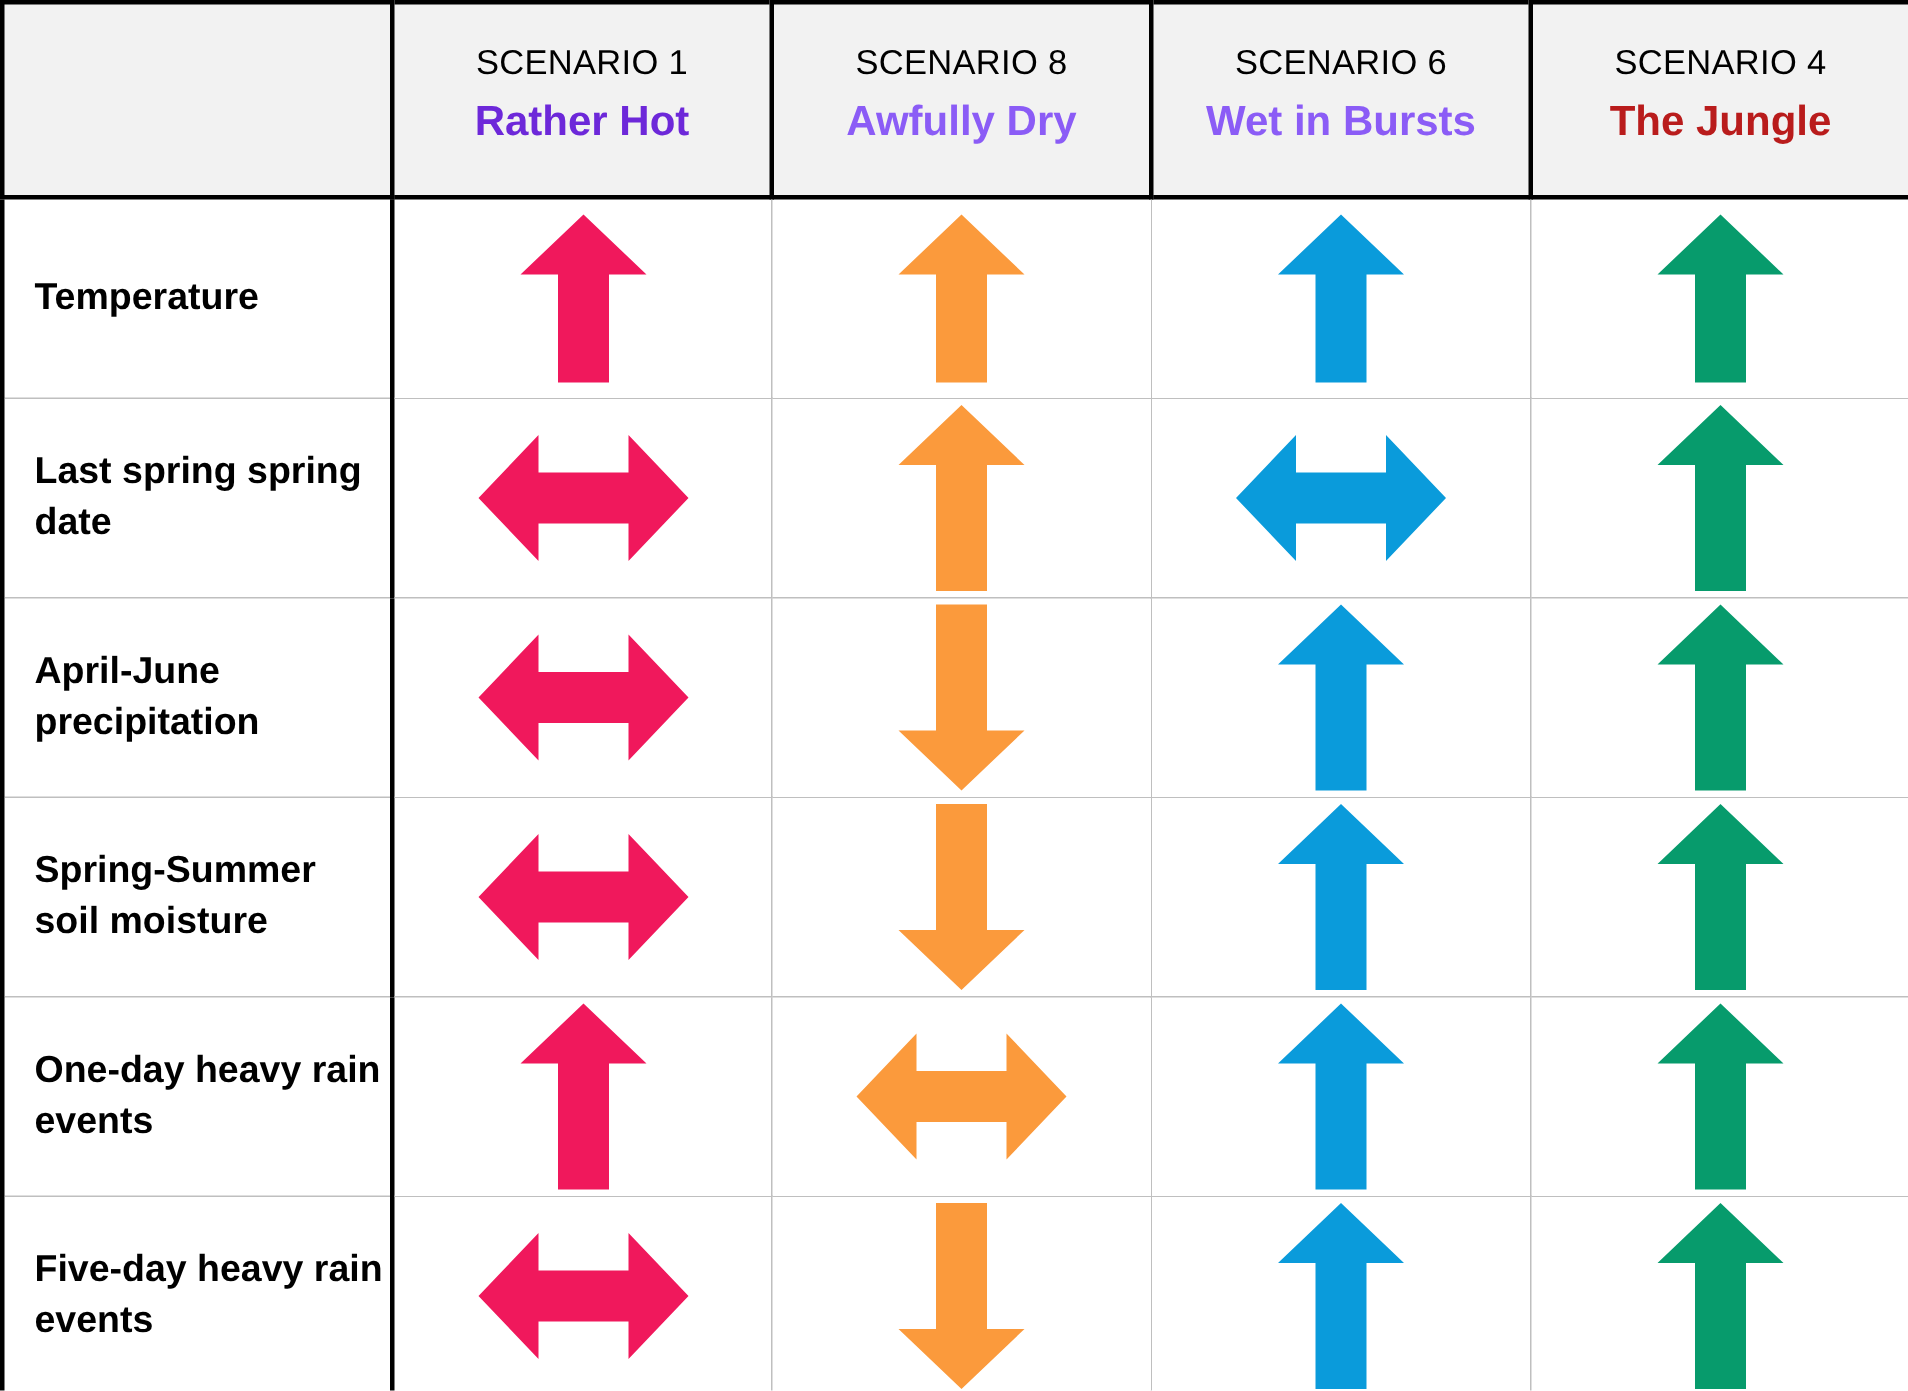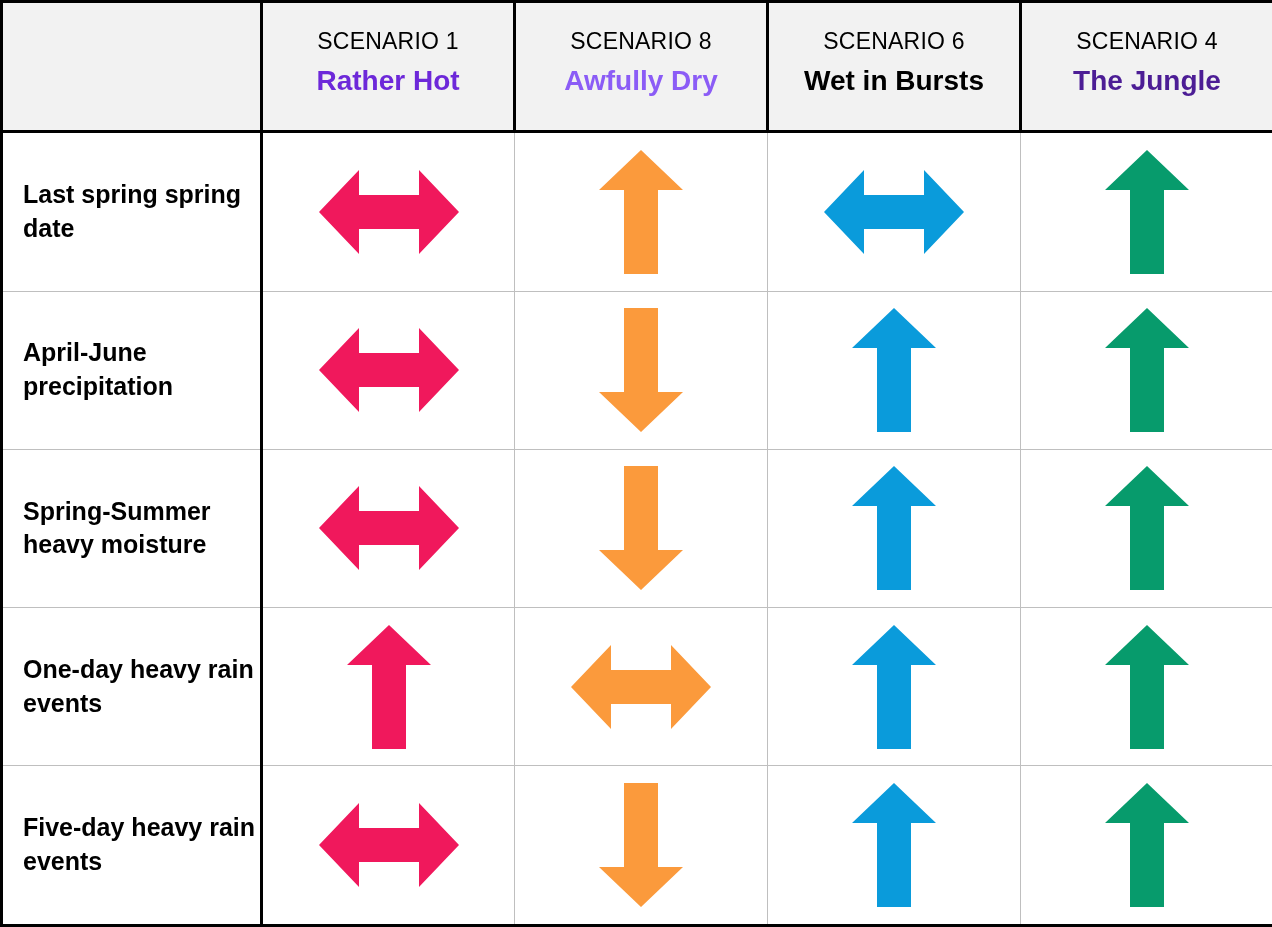--- a/index.html
+++ b/index.html
@@ -128,7 +128,7 @@
 
       <th class="scenario-head">
         <span class="scenario-number">SCENARIO 6</span>
-        <span class="scenario-name" style="color: #000000; text-align: center;">Wet in Bursts</span>
+        <span class="scenario-name" style="color: #8b5cf6; text-align: center;">Wet in Bursts</span>
       </th>
 
       <th class="scenario-head last-col">

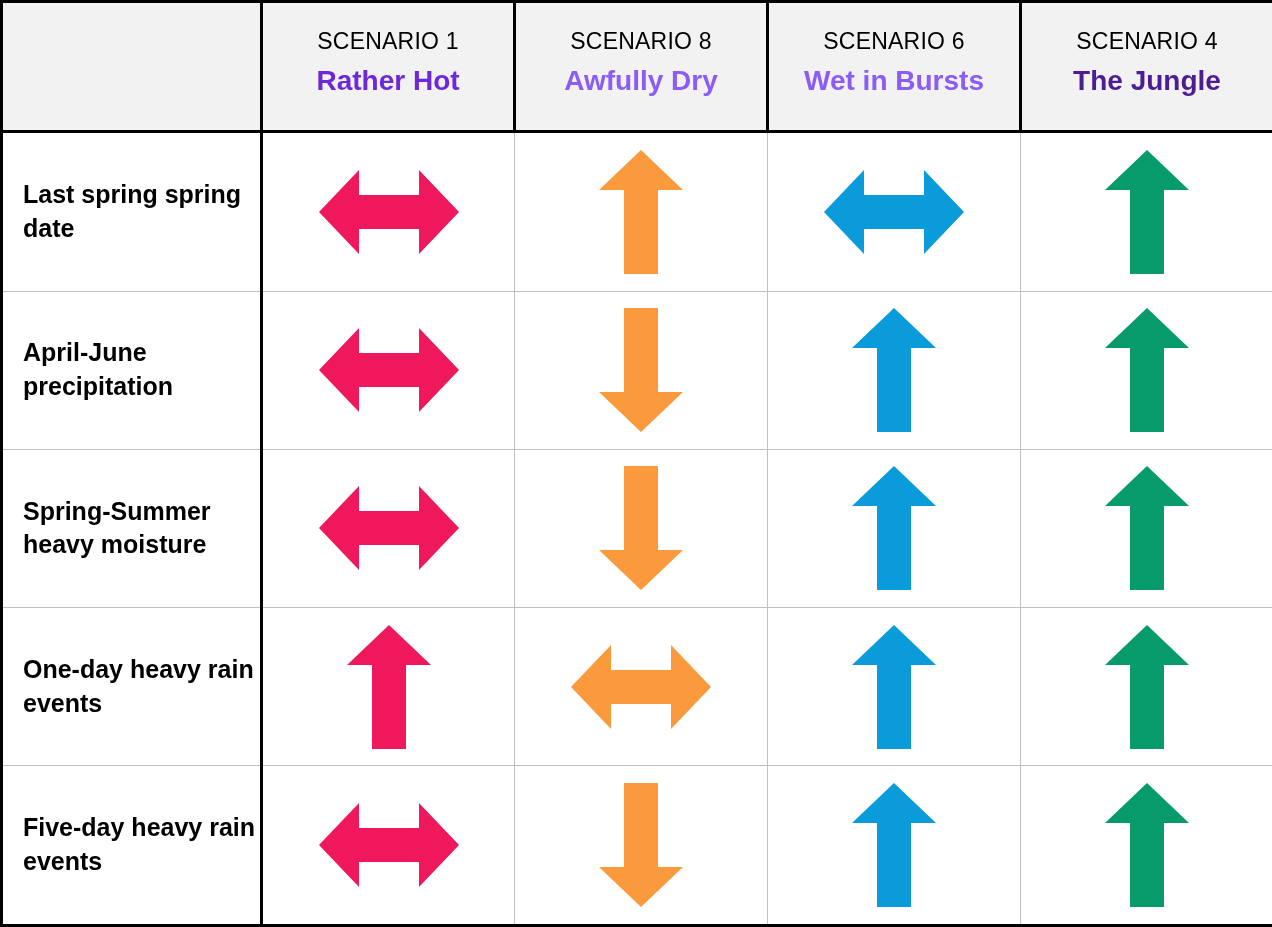--- a/index.html
+++ b/index.html
@@ -133,7 +133,7 @@
 
       <th class="scenario-head last-col">
         <span class="scenario-number">SCENARIO 4</span>
-        <span class="scenario-name" style="color: #4c1d95;">The Jungle</span>
+        <span class="scenario-name" style="color: #b91c1c;">The Jungle</span>
       </th>
     </tr>
   </thead>

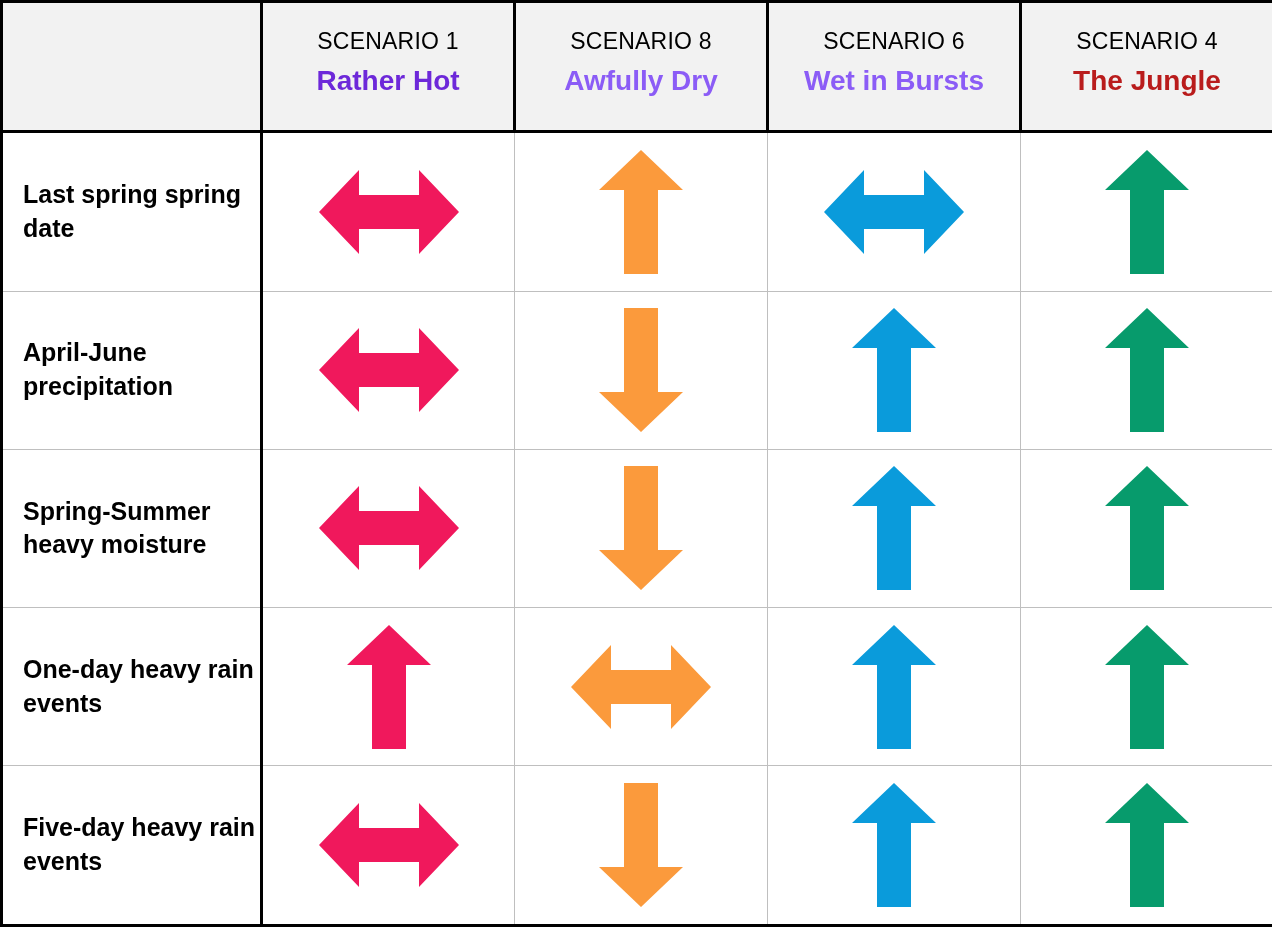--- a/index.html
+++ b/index.html
@@ -140,6 +140,37 @@
 
   <tbody id="matrix-body">
       <tr>
+        <td class="row-label">Temperature</td>
+        <td class="arrow-cell">
+          <div class="arrow-wrap">
+            <svg class="arrow-svg" width="84" height="112" viewBox="0 0 84 112">
+              <polygon points="42,0 84,40 59,40 59,112 25,112 25,40 0,40" fill="#F0185C"></polygon>
+            </svg>
+          </div>
+        </td>
+        <td class="arrow-cell">
+          <div class="arrow-wrap">
+            <svg class="arrow-svg" width="84" height="112" viewBox="0 0 84 112">
+              <polygon points="42,0 84,40 59,40 59,112 25,112 25,40 0,40" fill="#FB9A3C"></polygon>
+            </svg>
+          </div>
+        </td>
+        <td class="arrow-cell">
+          <div class="arrow-wrap">
+            <svg class="arrow-svg" width="84" height="112" viewBox="0 0 84 112">
+              <polygon points="42,0 84,40 59,40 59,112 25,112 25,40 0,40" fill="#0A9BDB"></polygon>
+            </svg>
+          </div>
+        </td>
+        <td class="arrow-cell last-col">
+          <div class="arrow-wrap">
+            <svg class="arrow-svg" width="84" height="112" viewBox="0 0 84 112">
+              <polygon points="42,0 84,40 59,40 59,112 25,112 25,40 0,40" fill="#079B6C"></polygon>
+            </svg>
+          </div>
+        </td>
+      </tr>
+      <tr>
         <td class="row-label">Last spring spring date</td>
         <td class="arrow-cell">
           <div class="arrow-wrap">

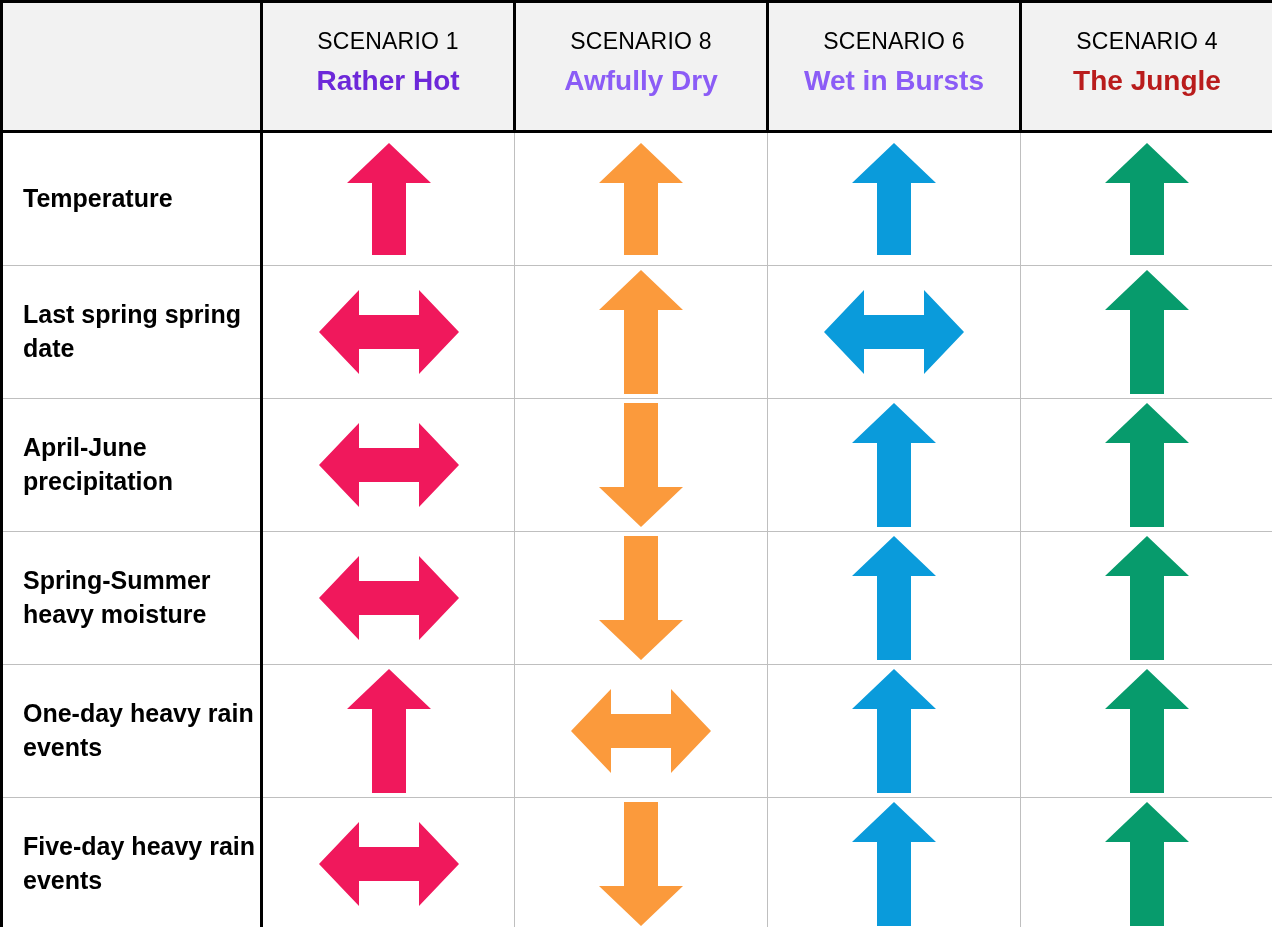--- a/index.html
+++ b/index.html
@@ -233,7 +233,7 @@
         </td>
       </tr>
       <tr>
-        <td class="row-label">Spring-Summer heavy moisture</td>
+        <td class="row-label">Spring-Summer soil moisture</td>
         <td class="arrow-cell">
           <div class="arrow-wrap">
             <svg class="arrow-svg" width="140" height="84" viewBox="0 0 140 84">

